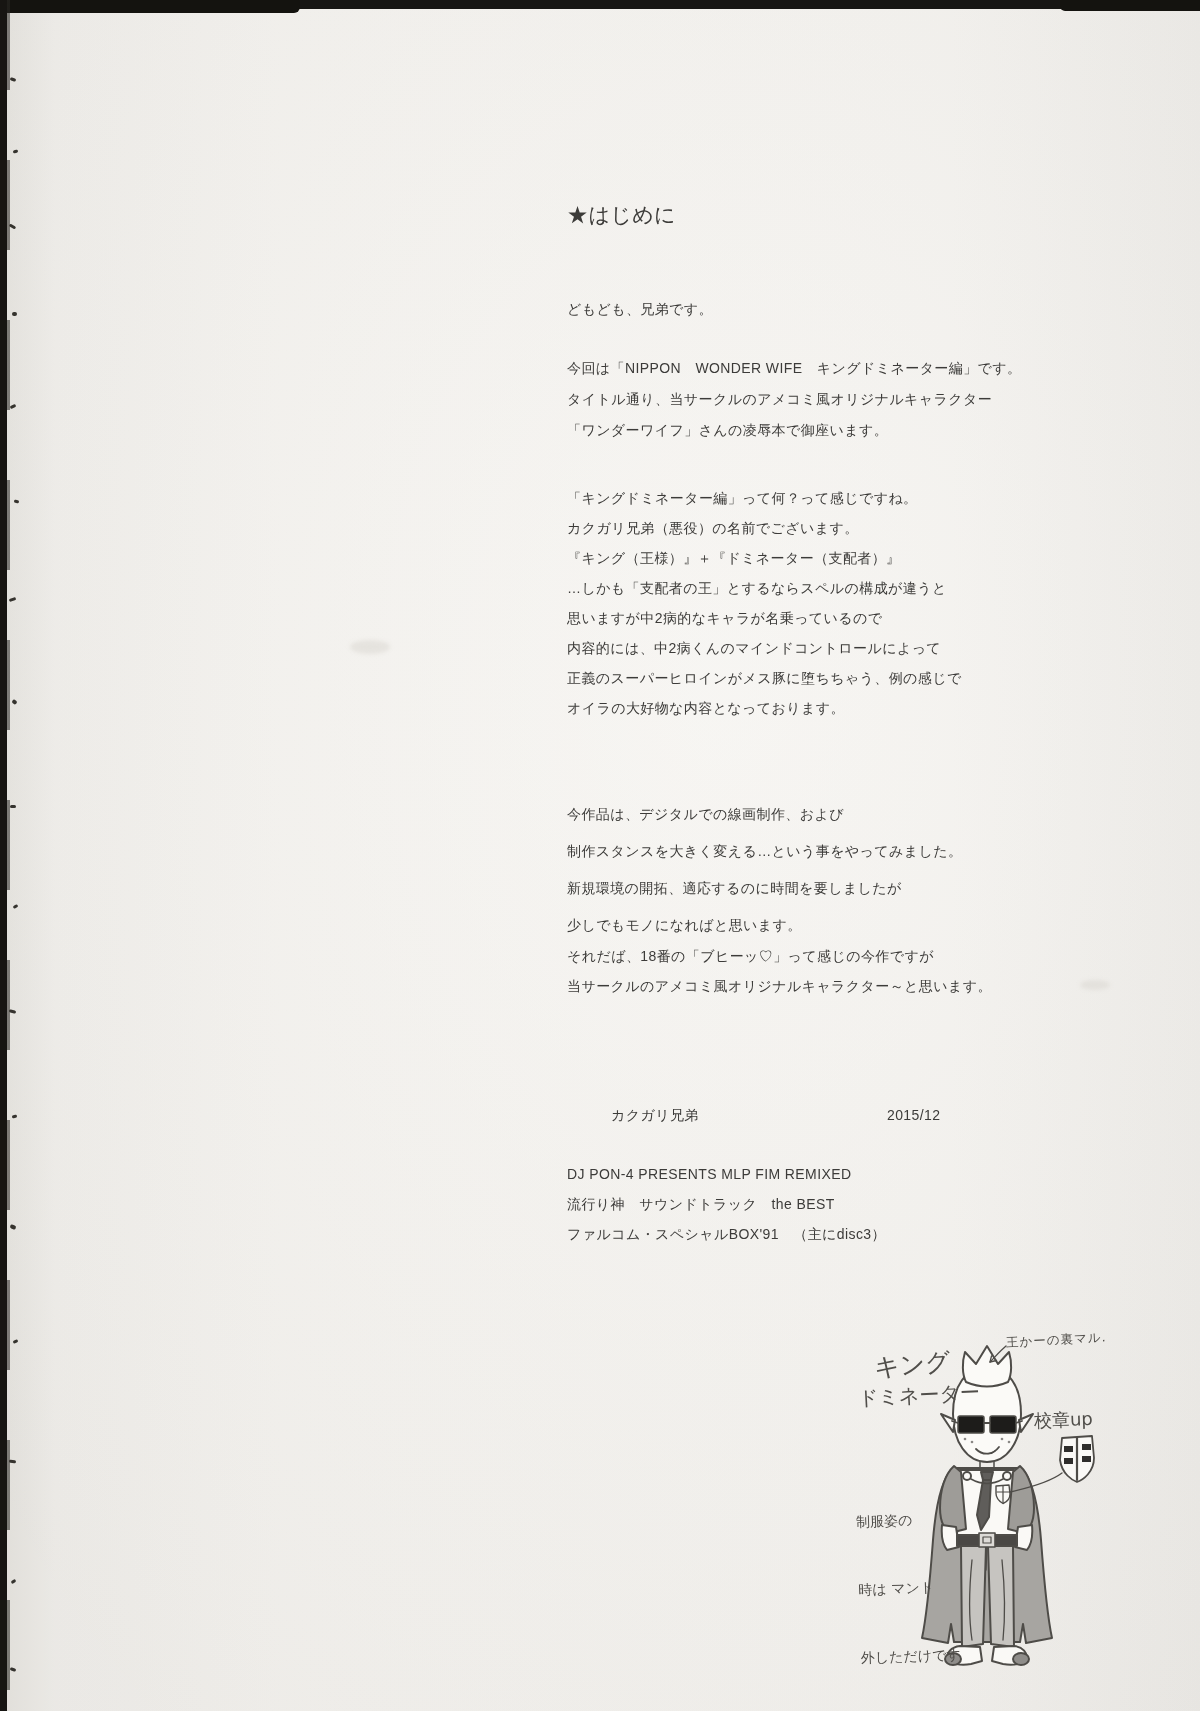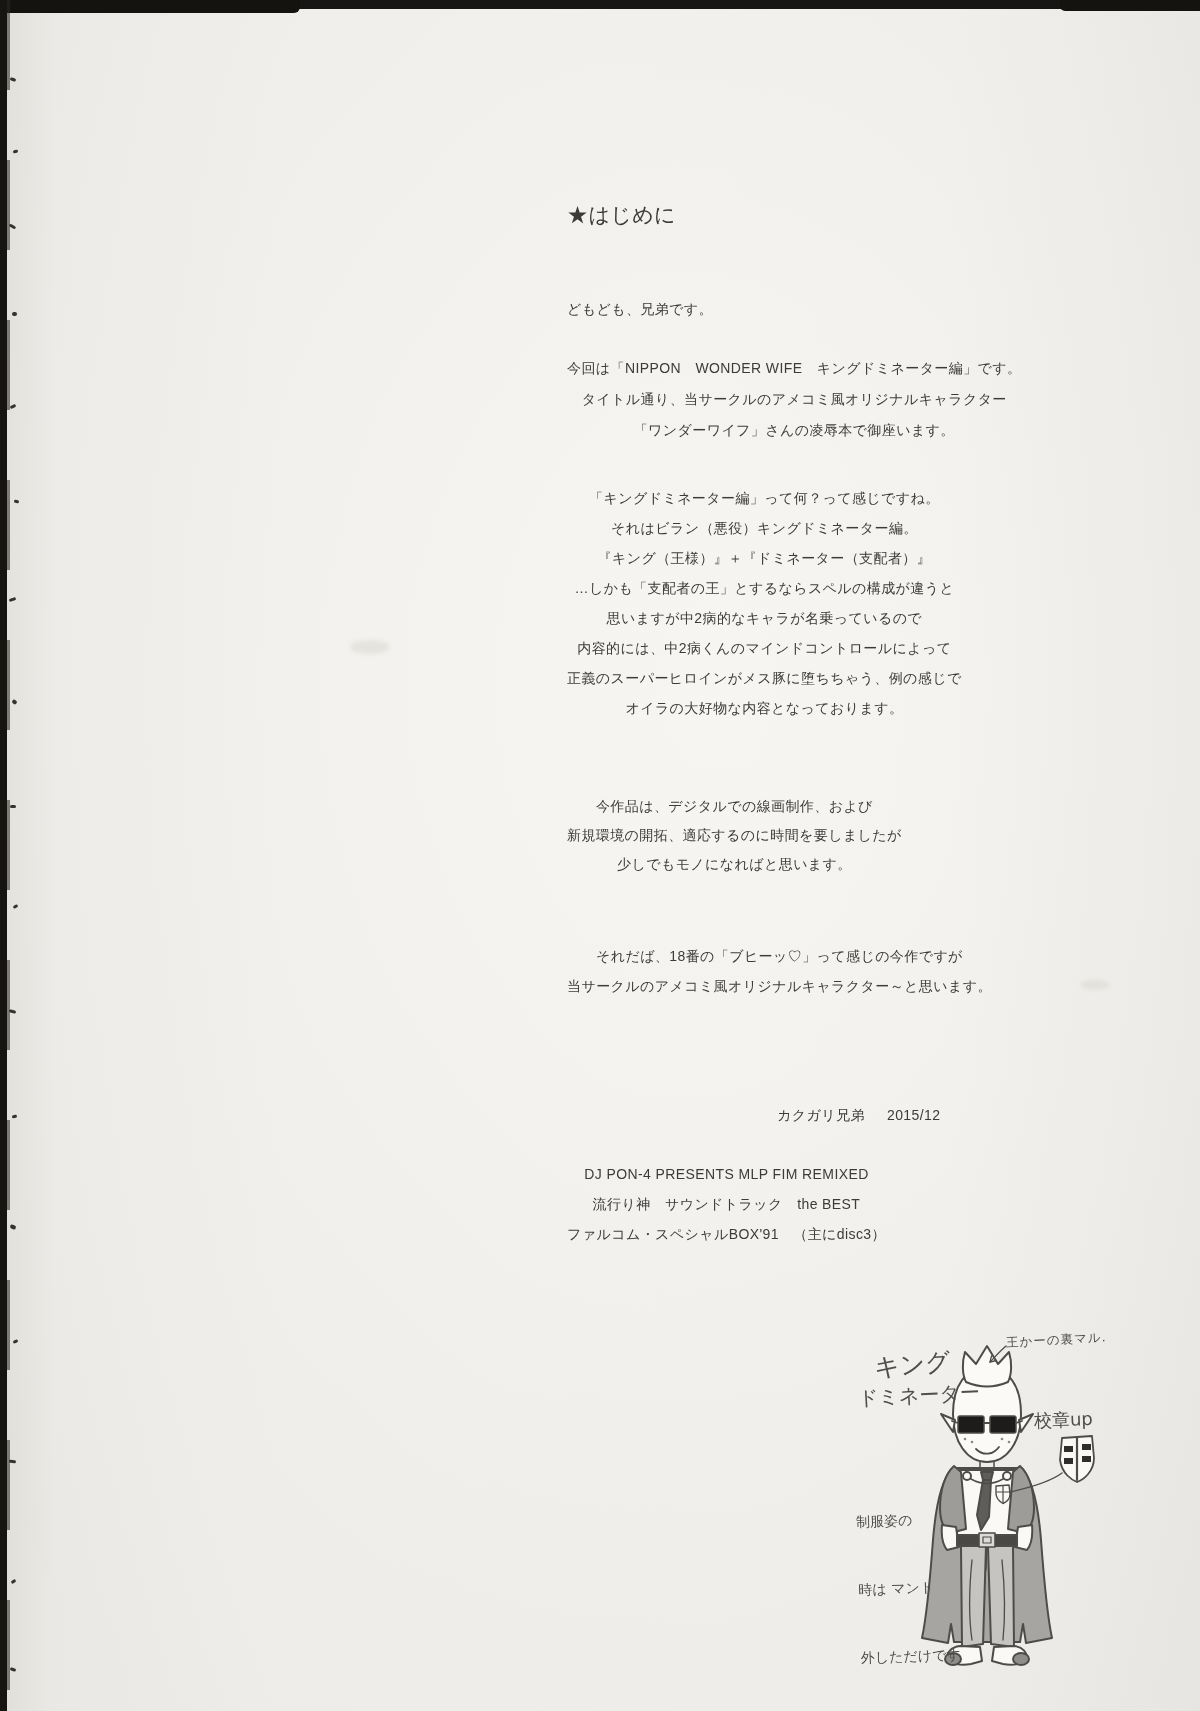--- a/index.html
+++ b/index.html
@@ -20,7 +20,7 @@
   .speck{position:absolute;background:#35332e;border-radius:2px;}
   .smudge{position:absolute;background:#d8d5cf;border-radius:50%;filter:blur(2px);opacity:.5;}
   
-  .block{position:absolute;left:567px;text-align:center;}
+  .block{position:absolute;left:567px;}
   .tline{font-size:14px;line-height:30px;letter-spacing:.4px;white-space:pre;}
   .lh31 .tline{line-height:31px;}
   .lh29 .tline{line-height:29px;}

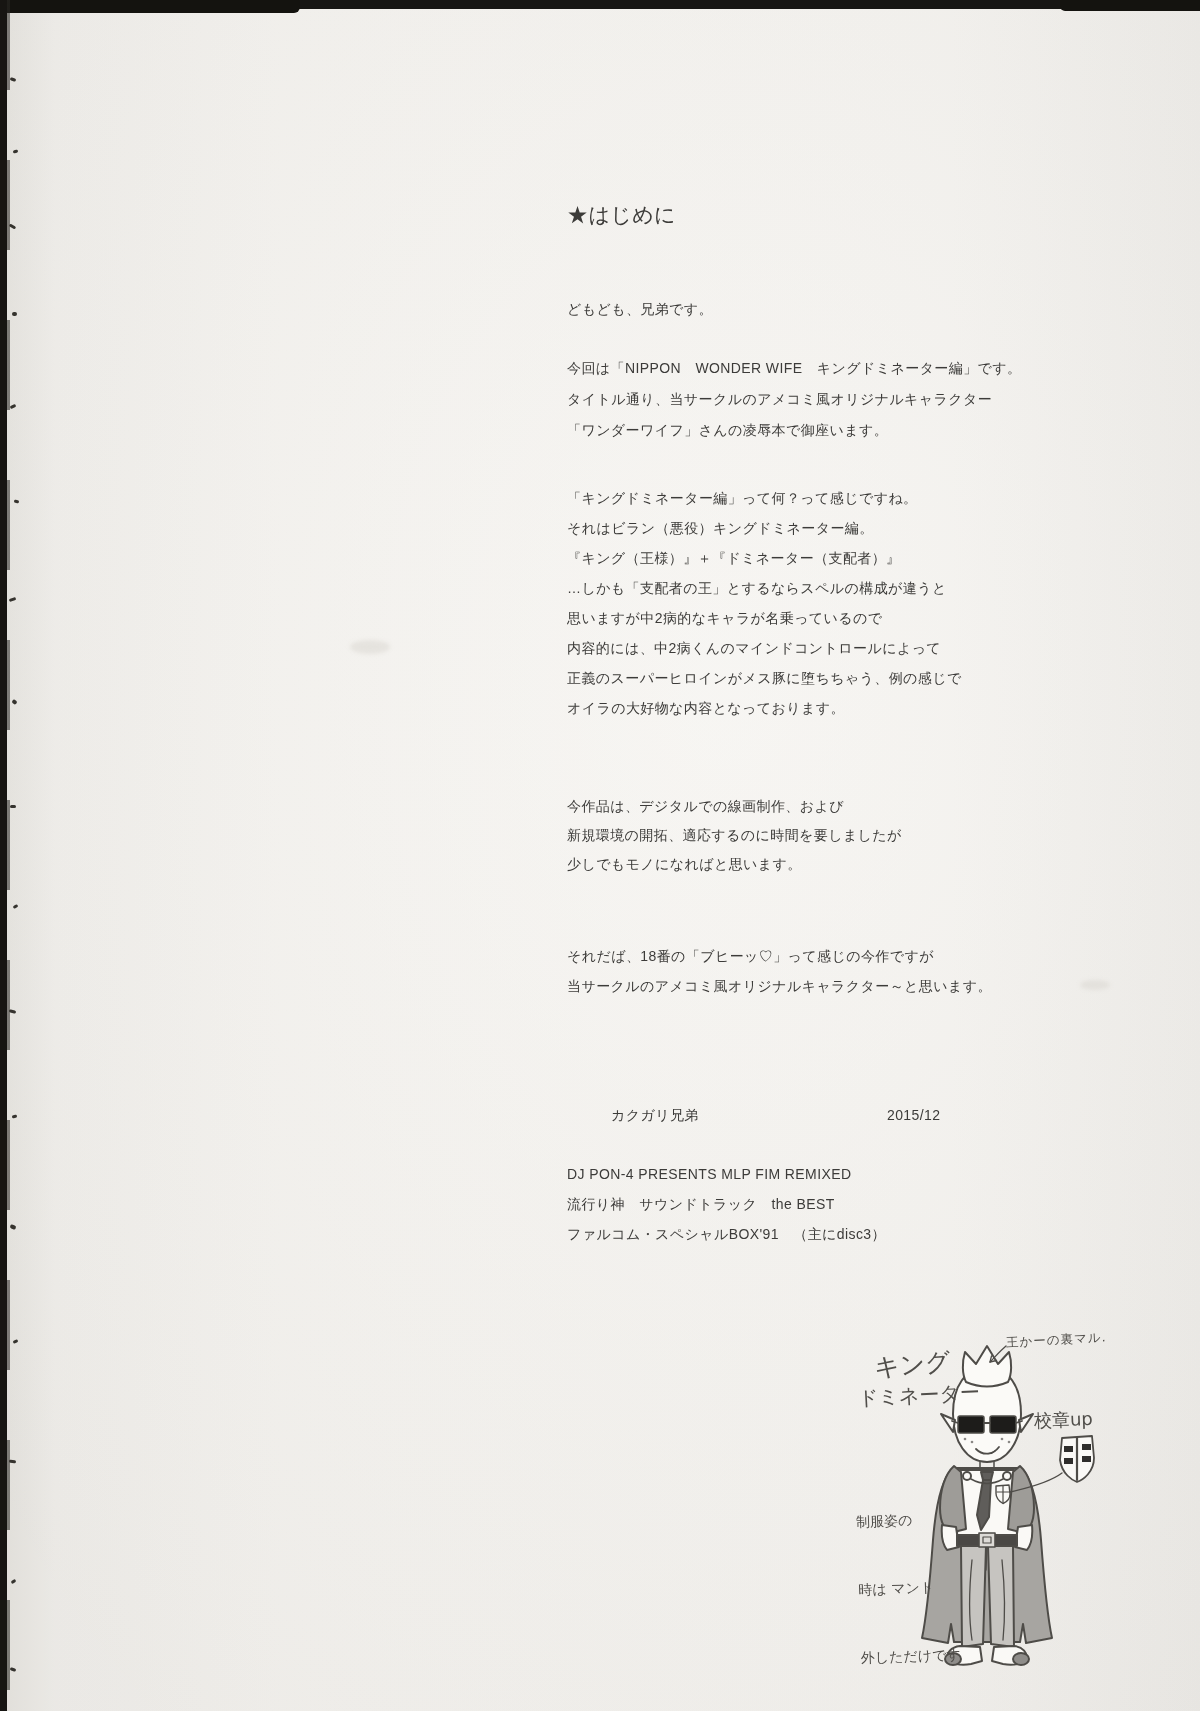--- a/index.html
+++ b/index.html
@@ -79,7 +79,7 @@
 
 <div class="block" style="top:483px">
   <div class="tline">「キングドミネーター編」って何？って感じですね。</div>
-  <div class="tline">それはビラン（悪役）キングドミネーター編。</div>
+  <div class="tline">カクガリ兄弟（悪役）の名前でございます。</div>
   <div class="tline">『キング（王様）』＋『ドミネーター（支配者）』</div>
   <div class="tline">…しかも「支配者の王」とするならスペルの構成が違うと</div>
   <div class="tline">思いますが中2病的なキャラが名乗っているので</div>

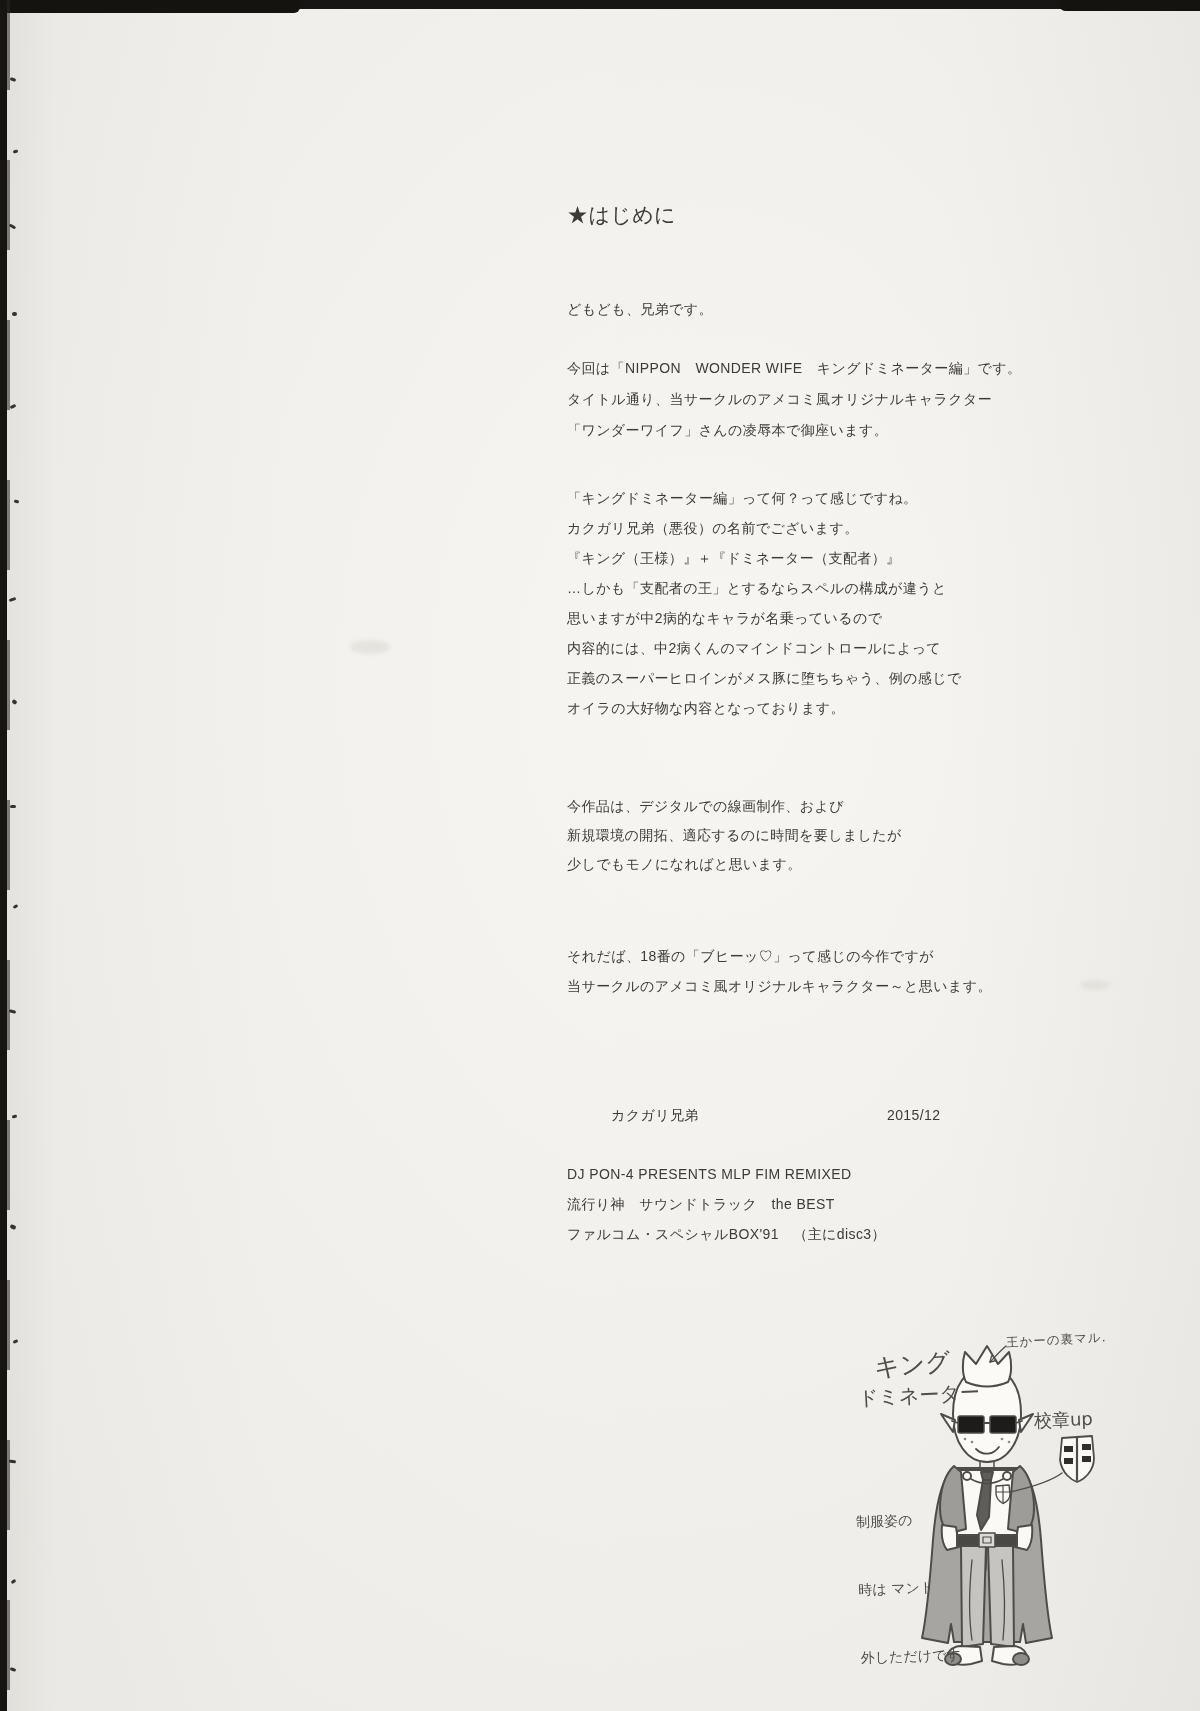--- a/index.html
+++ b/index.html
@@ -23,7 +23,7 @@
   .block{position:absolute;left:567px;}
   .tline{font-size:14px;line-height:30px;letter-spacing:.4px;white-space:pre;}
   .lh31 .tline{line-height:31px;}
-  .lh29 .tline{line-height:29px;}
+  .lh29 .tline{line-height:29px;margin-top:8px;}
   .heading{font-size:21px;}
   .sigrow{width:420px;margin-left:44px;}
   .sigrow .date{position:absolute;left:276px;top:0;}

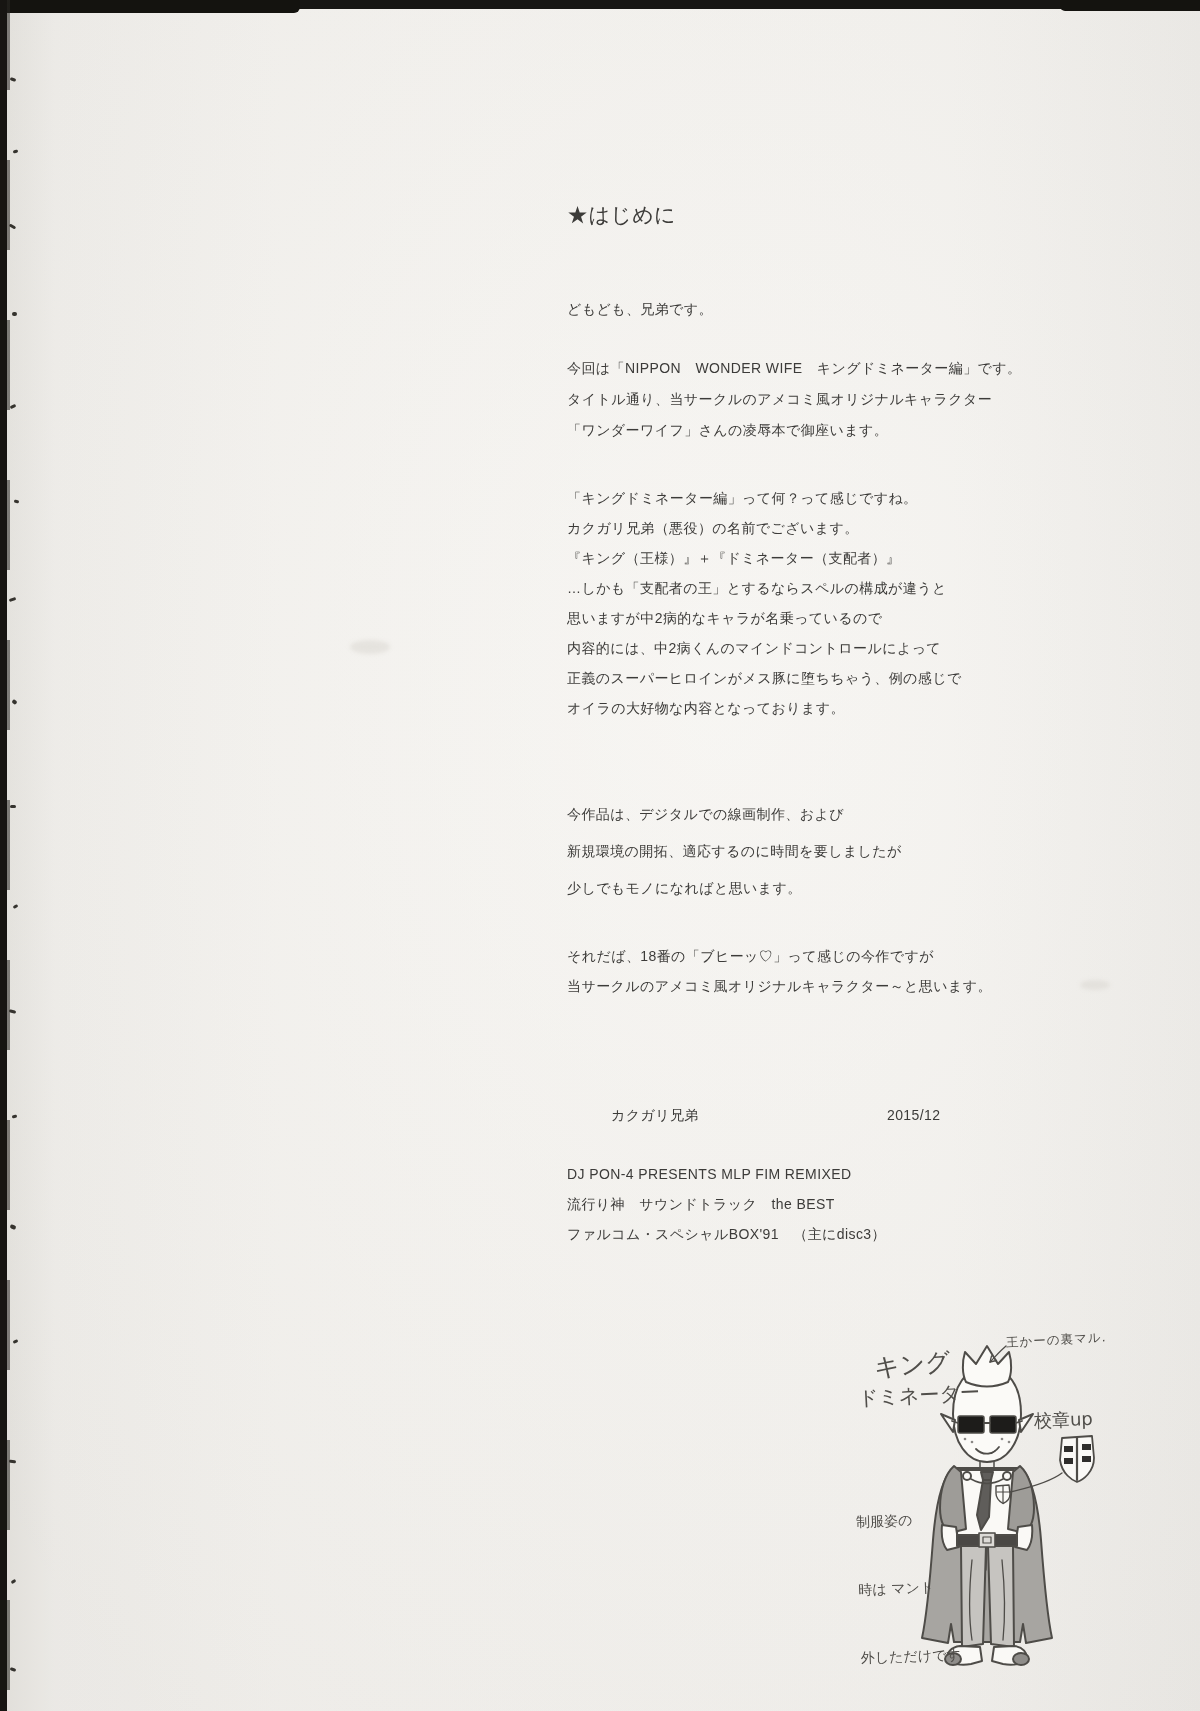--- a/index.html
+++ b/index.html
@@ -90,6 +90,7 @@
 
 <div class="block lh29" style="top:792px">
   <div class="tline">今作品は、デジタルでの線画制作、および</div>
+  <div class="tline">制作スタンスを大きく変える…という事をやってみました。</div>
   <div class="tline">新規環境の開拓、適応するのに時間を要しましたが</div>
   <div class="tline">少しでもモノになればと思います。</div>
 </div>

